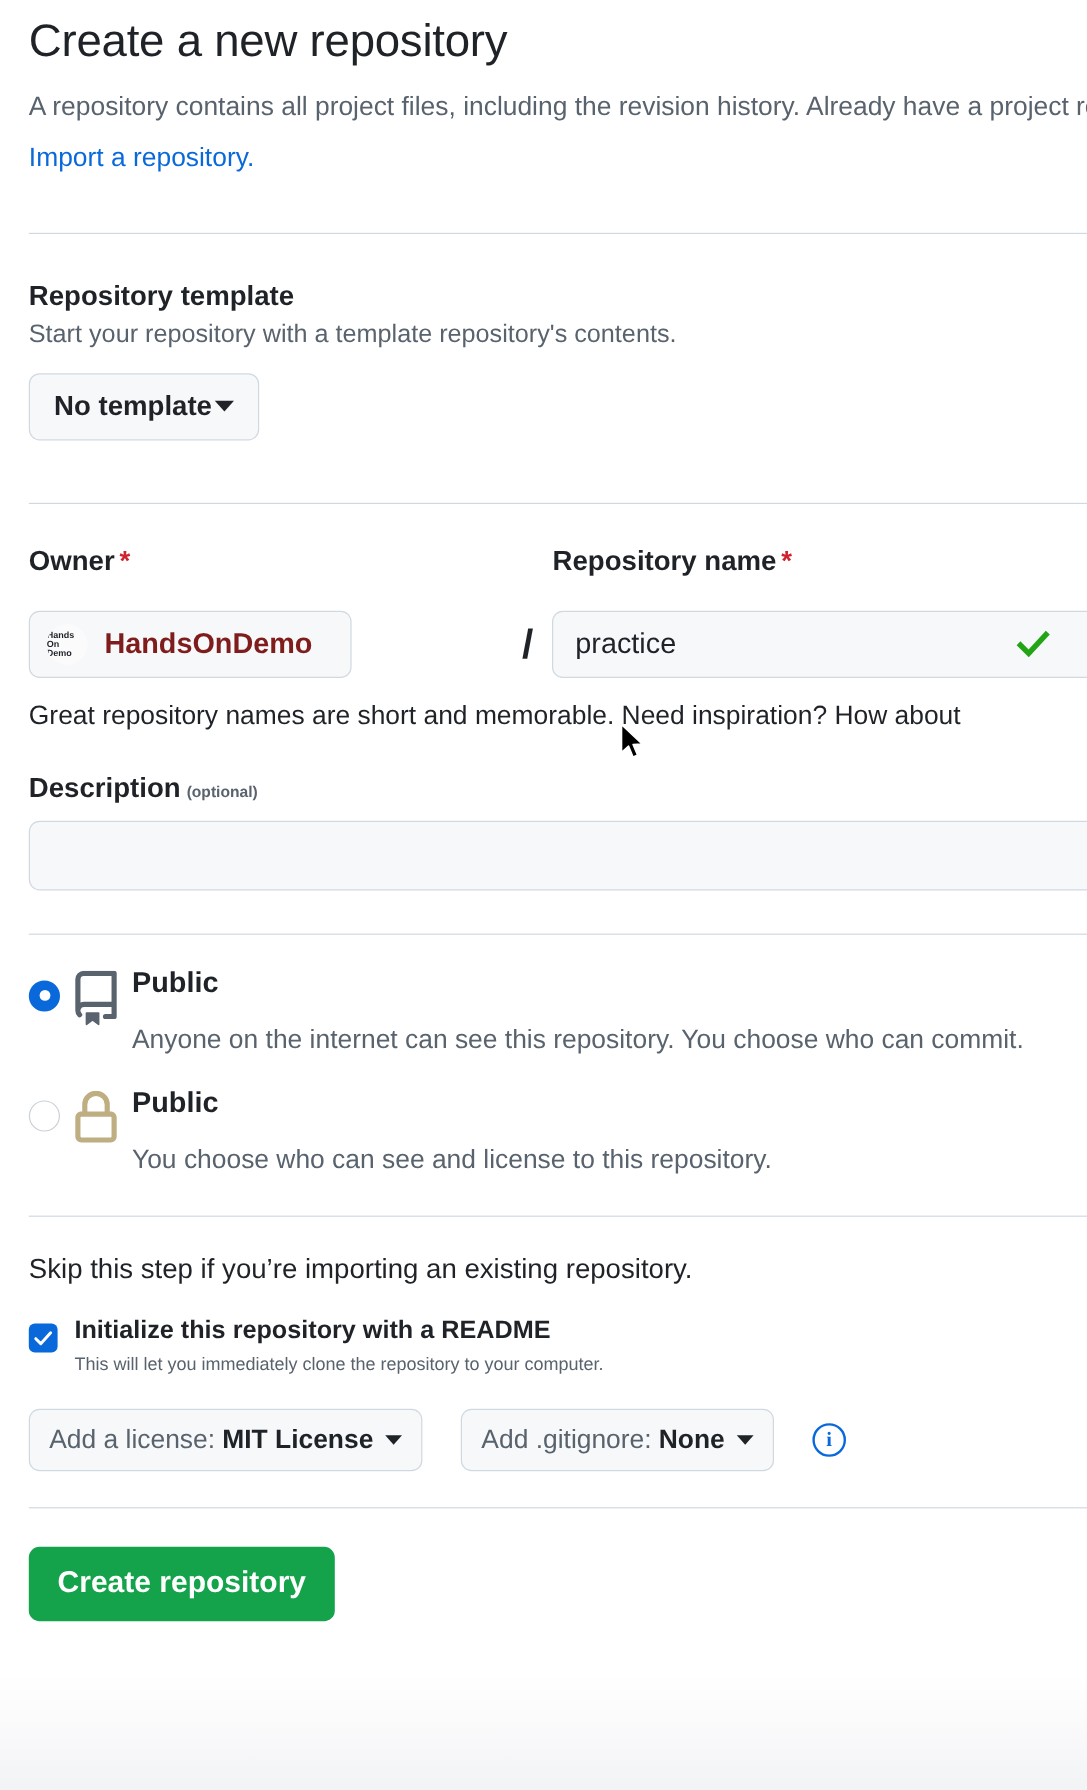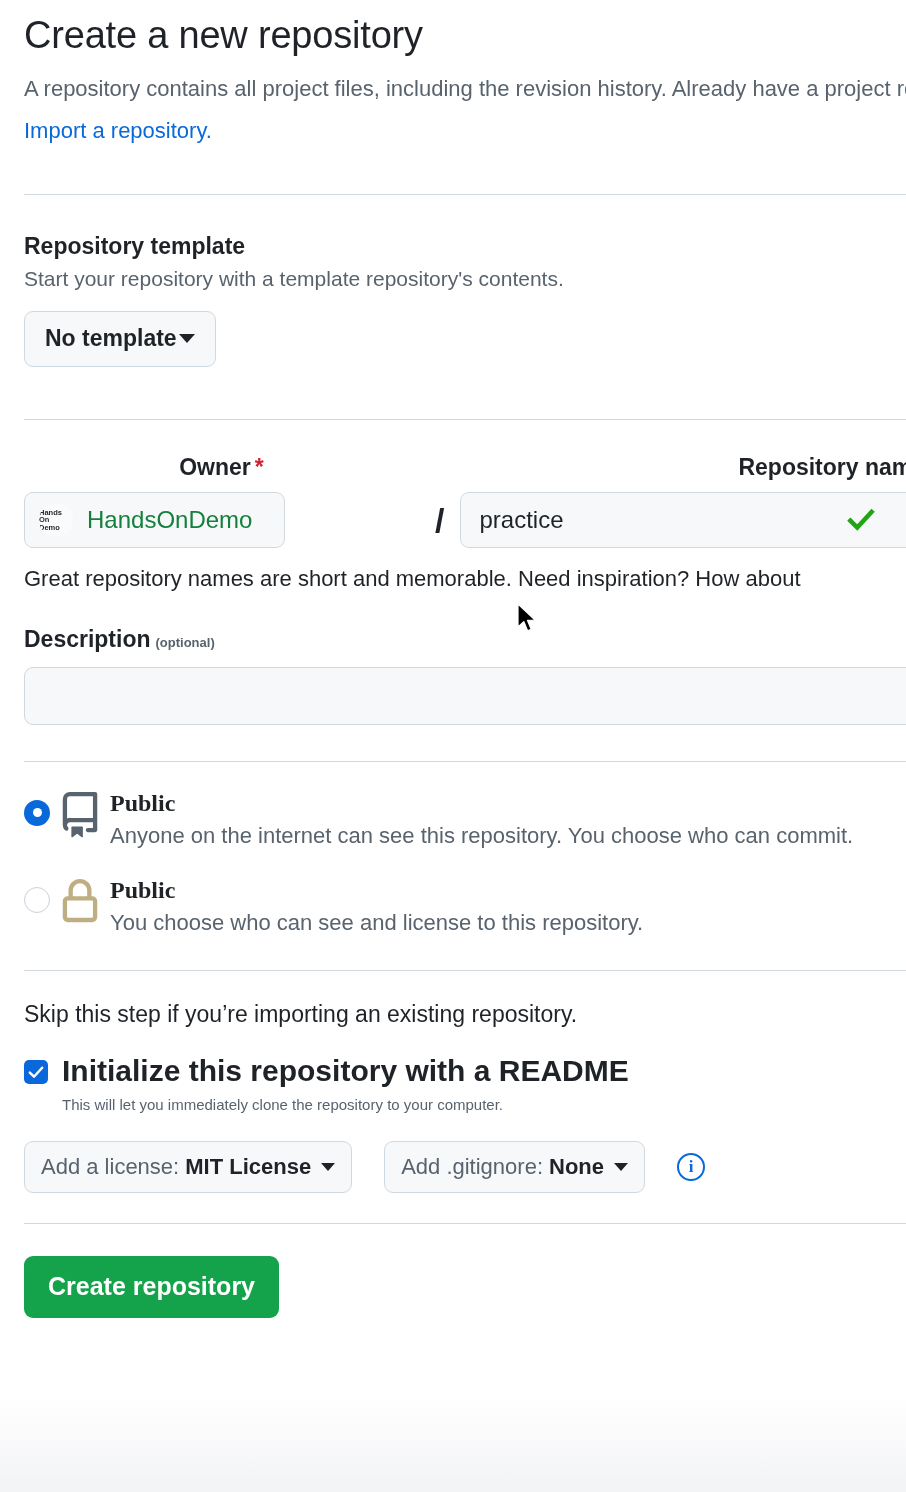--- a/index.html
+++ b/index.html
@@ -106,9 +106,8 @@
     font-size: 23px;
     font-weight: 700;
     color: #1F2328;
-    margin-bottom: 11px;
+    margin-bottom: 28px;
     white-space: nowrap;
-    text-align: center;
   }
   .req { color: #cf222e; font-weight: 700; margin-left: 4px; }
 

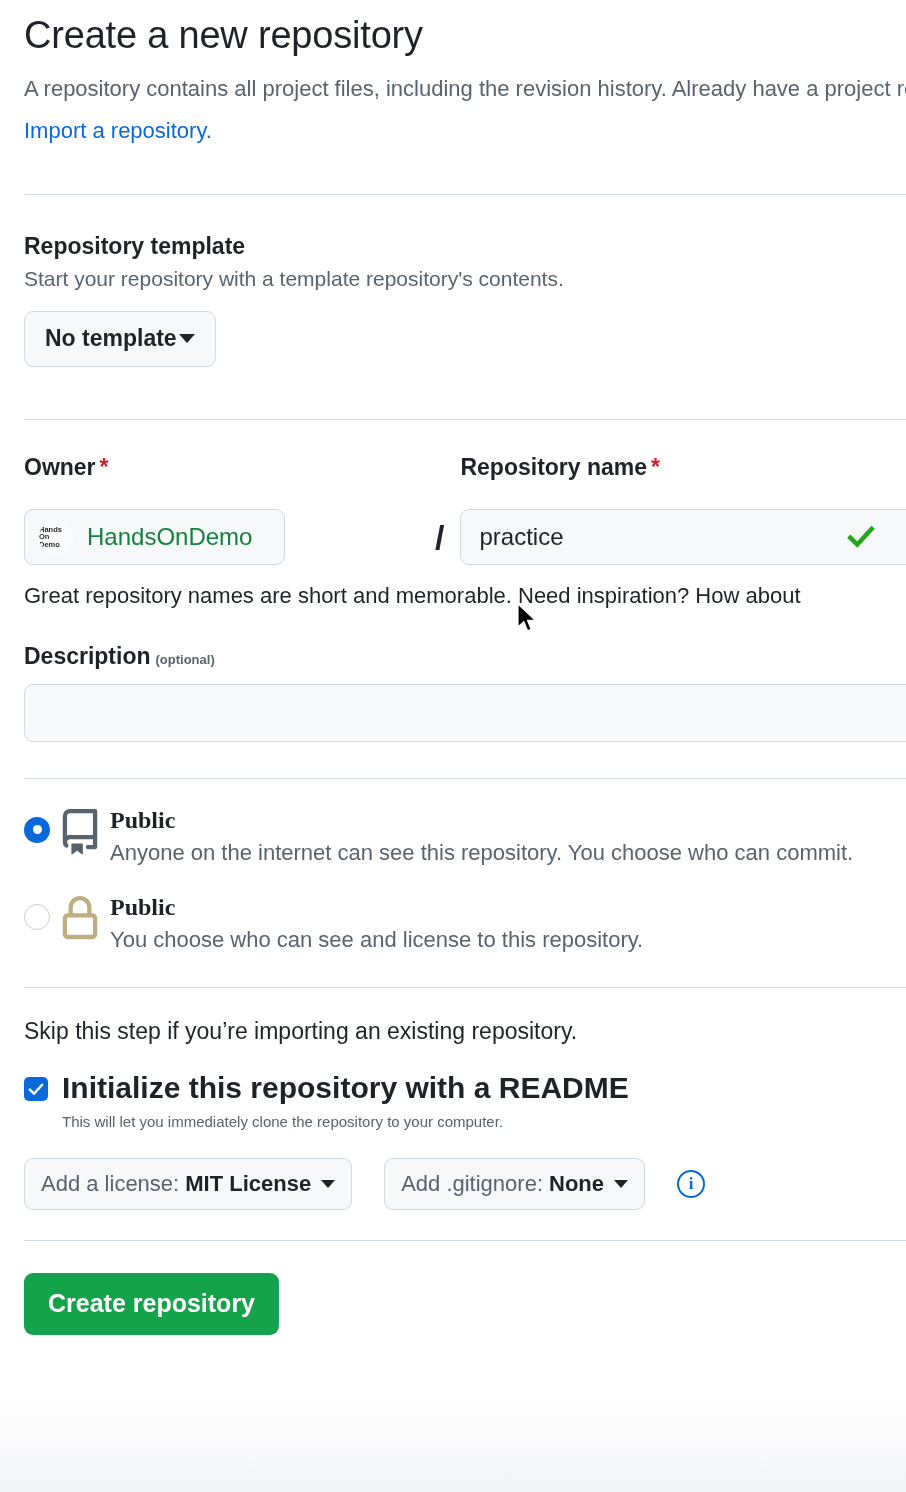--- a/index.html
+++ b/index.html
@@ -137,7 +137,7 @@
     overflow: hidden;
     flex: 0 0 auto;
   }
-  .owner-name { font-size: 24px; font-weight: 400; color: #15803d; }
+  .owner-name { font-size: 24px; font-weight: 700; color: #7f1d1d; }
 
   .slash {
     font-size: 34px;

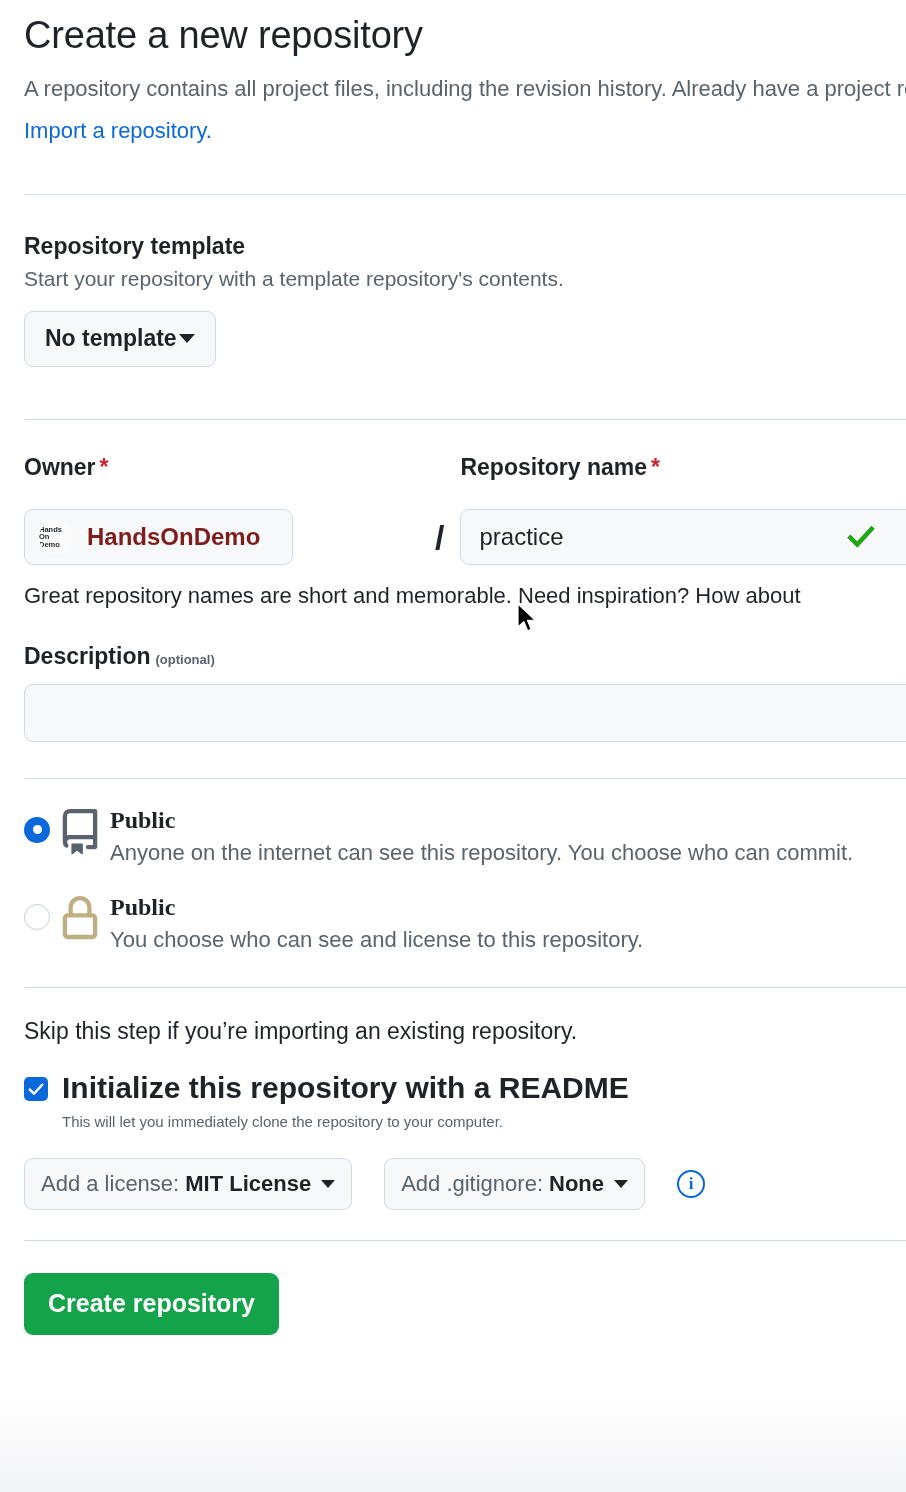--- a/index.html
+++ b/index.html
@@ -221,7 +221,7 @@
   .radio.off { background: #ffffff; border: 1px solid #c9d1d9; }
   .vis-icon { width: 60px; display: flex; justify-content: center; flex: 0 0 auto; margin-top: 4px; }
   .vis-text { min-width: 0; }
-  .vis-name { font-size: 24px; font-weight: 700; color: #1F2328; line-height: 1.25; font-family: Liberation Serif, serif; }
+  .vis-name { font-size: 24px; font-weight: 700; color: #1F2328; line-height: 1.25; }
   .vis-desc { font-size: 22px; color: #59636e; margin-top: 5px; white-space: nowrap; }
 
   

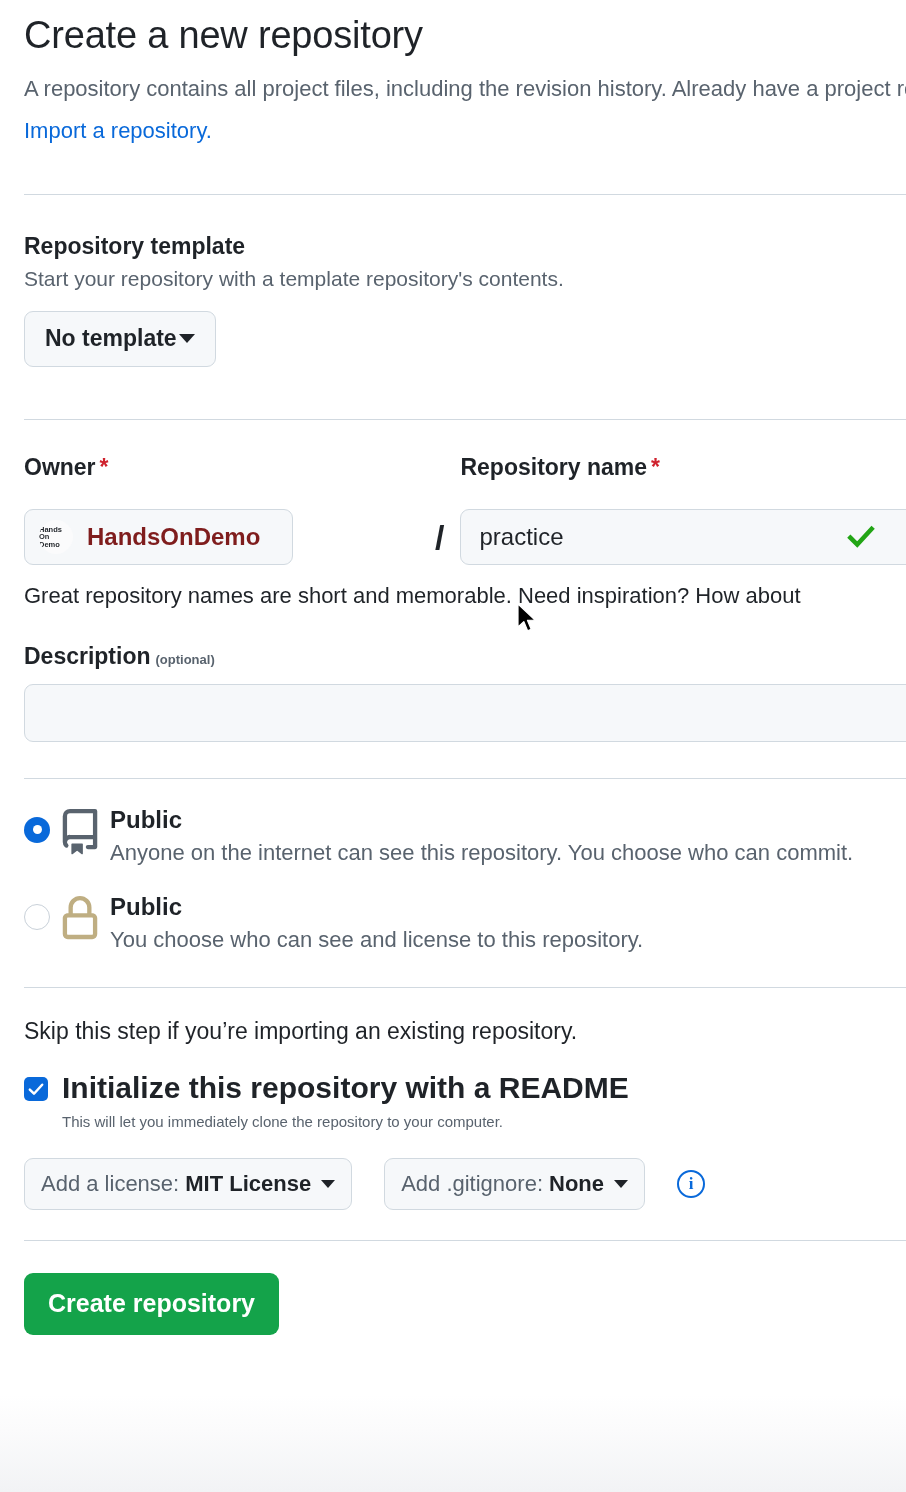--- a/index.html
+++ b/index.html
@@ -222,7 +222,7 @@
   .vis-icon { width: 60px; display: flex; justify-content: center; flex: 0 0 auto; margin-top: 4px; }
   .vis-text { min-width: 0; }
   .vis-name { font-size: 24px; font-weight: 700; color: #1F2328; line-height: 1.25; }
-  .vis-desc { font-size: 22px; color: #59636e; margin-top: 5px; white-space: nowrap; }
+  .vis-desc { font-size: 22px; color: #59636e; margin-top: 18px; white-space: nowrap; }
 
   
   .skip-note { font-size: 23px; color: #1F2328; margin-top: 30px; }

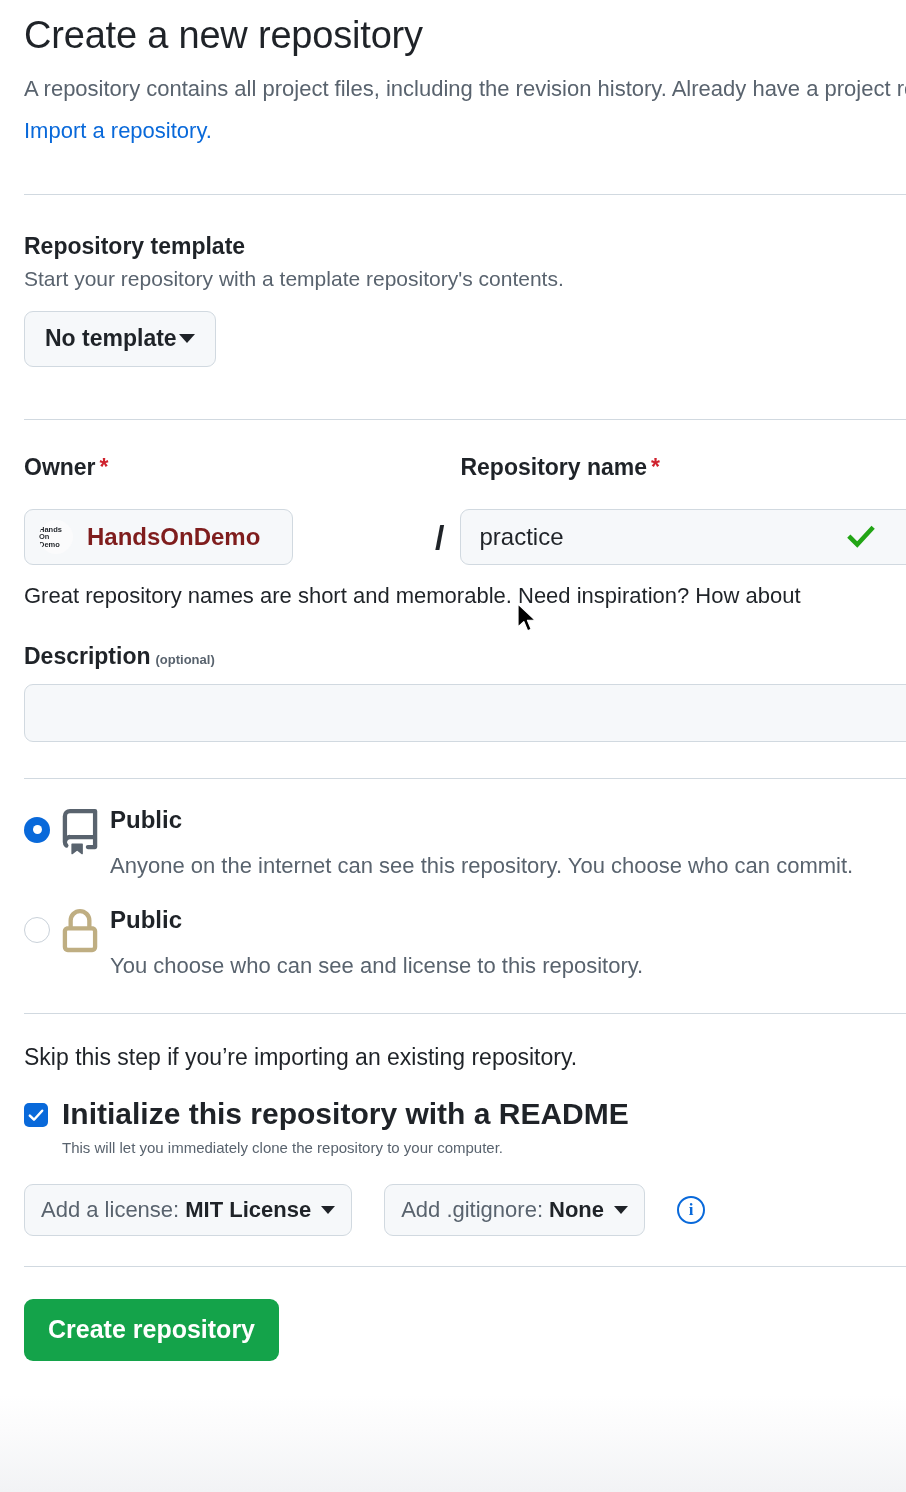--- a/index.html
+++ b/index.html
@@ -238,7 +238,7 @@
   }
   .checkbox svg { position: absolute; left: 3px; top: 3px; }
   .init-text { margin-left: 14px; }
-  .init-title { font-size: 30px; font-weight: 700; color: #1F2328; }
+  .init-title { font-size: 21px; font-weight: 700; color: #1F2328; }
   .init-sub { font-size: 15px; color: #59636e; margin-top: 8px; }
 
   .opt-row { display: flex; align-items: center; gap: 32px; margin-top: 28px; }

